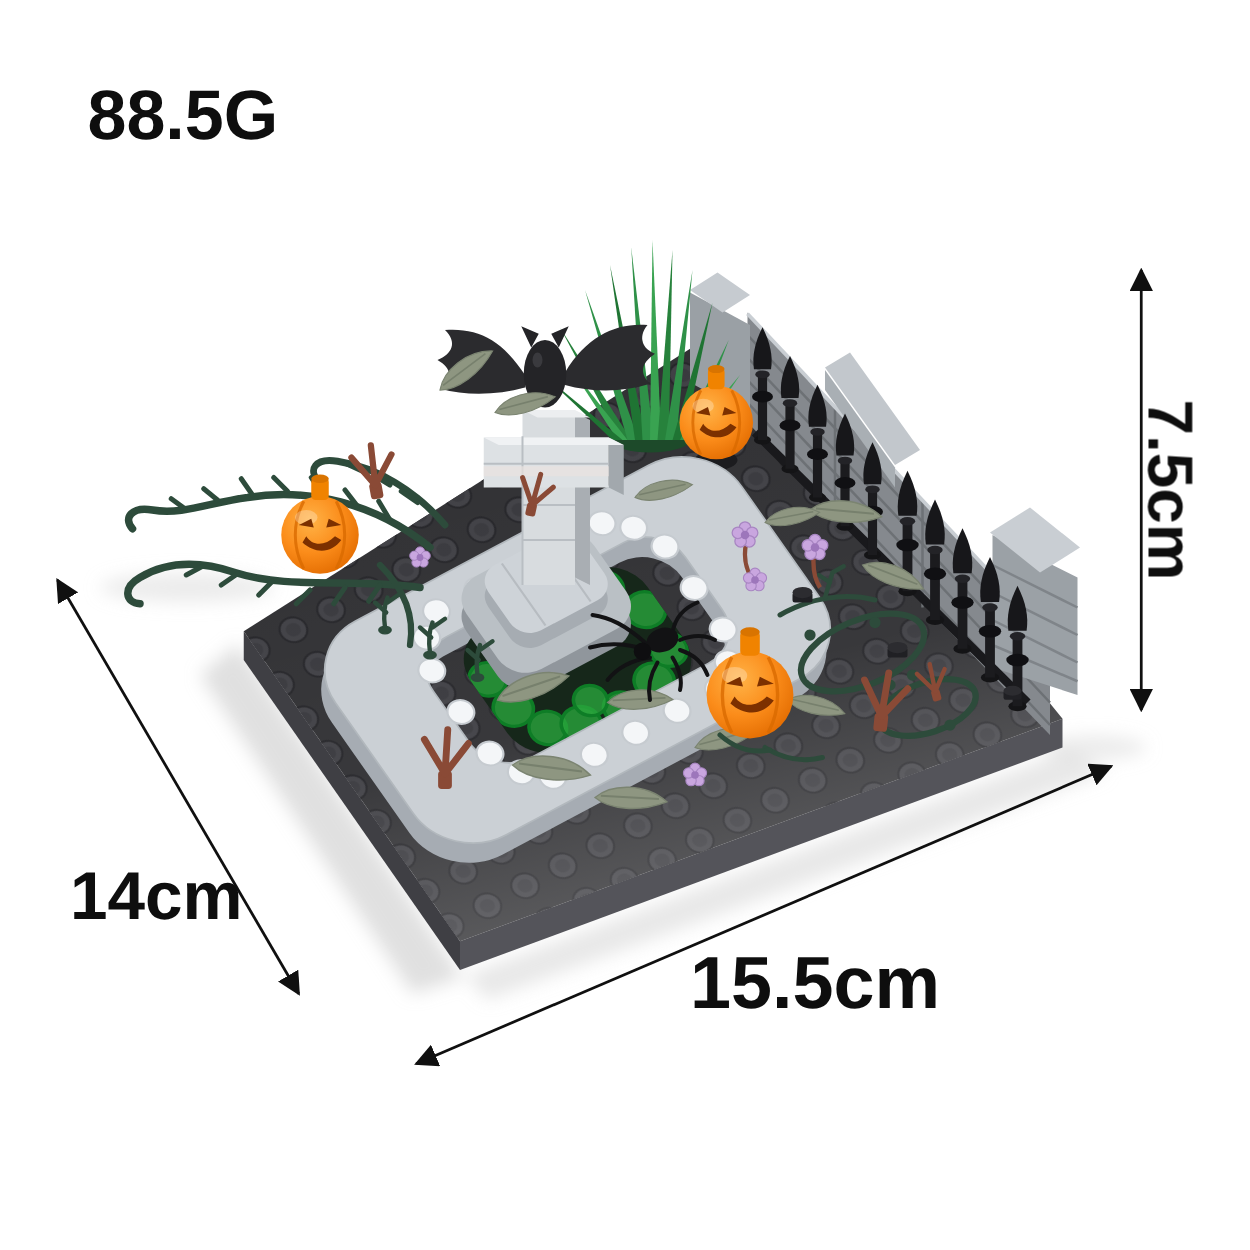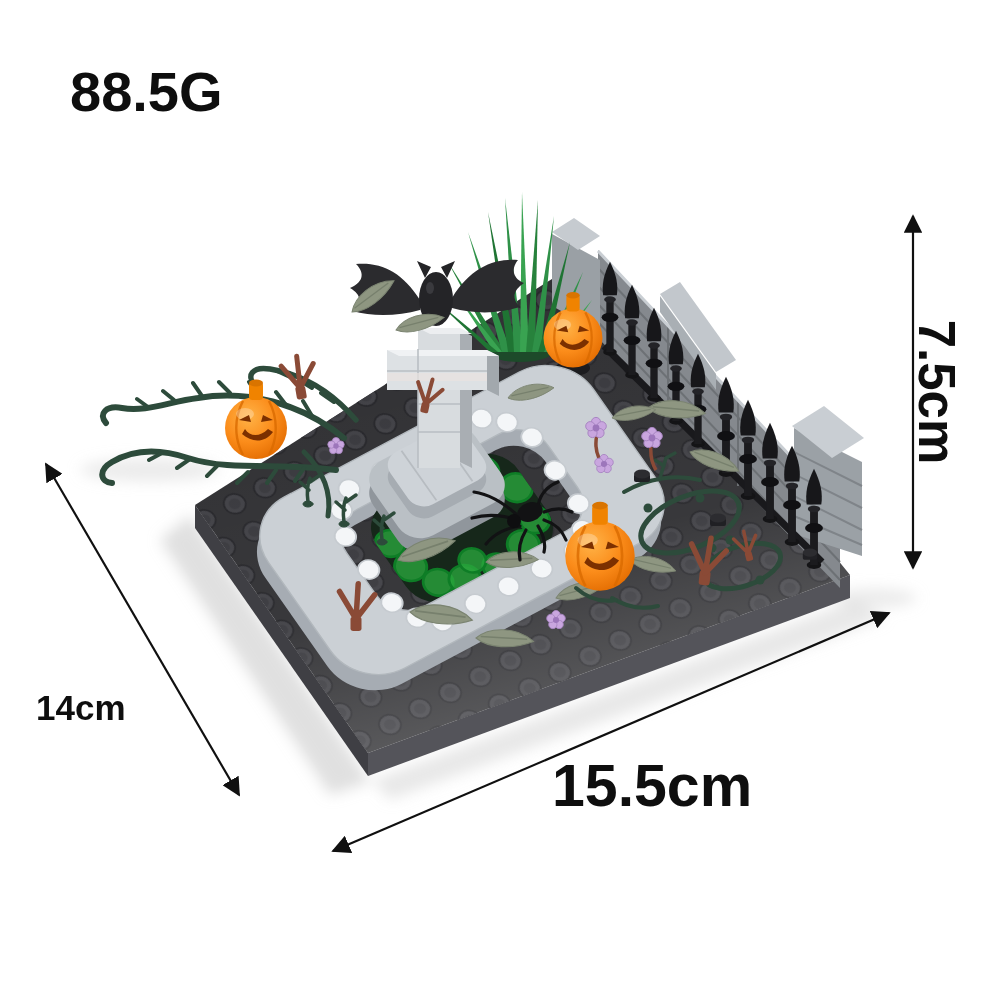--- a/index.html
+++ b/index.html
@@ -14,7 +14,7 @@
     letter-spacing:0px;line-height:1;
   }
   .lbl-weight{left:70px;top:64px;font-size:56px;}
-  .lbl-width{left:36px;top:690px;font-size:35px;}
+  .lbl-width{left:56px;top:690px;font-size:54px;}
   .lbl-length{left:552px;top:757px;font-size:59px;}
   .lbl-height{
     left:854px;top:362px;width:164px;height:60px;line-height:60px;

